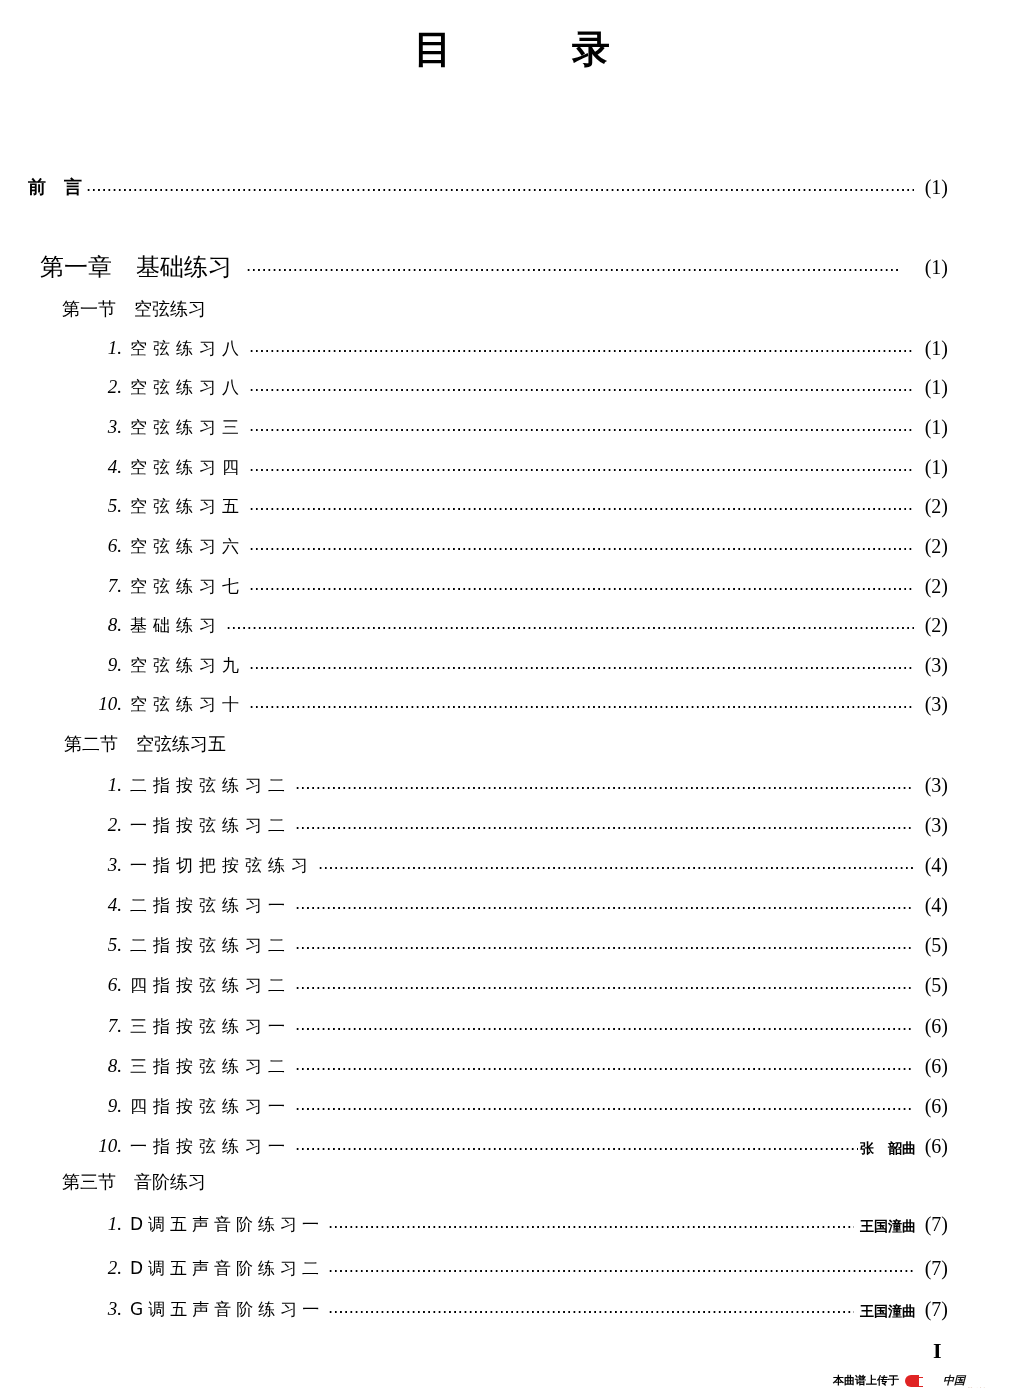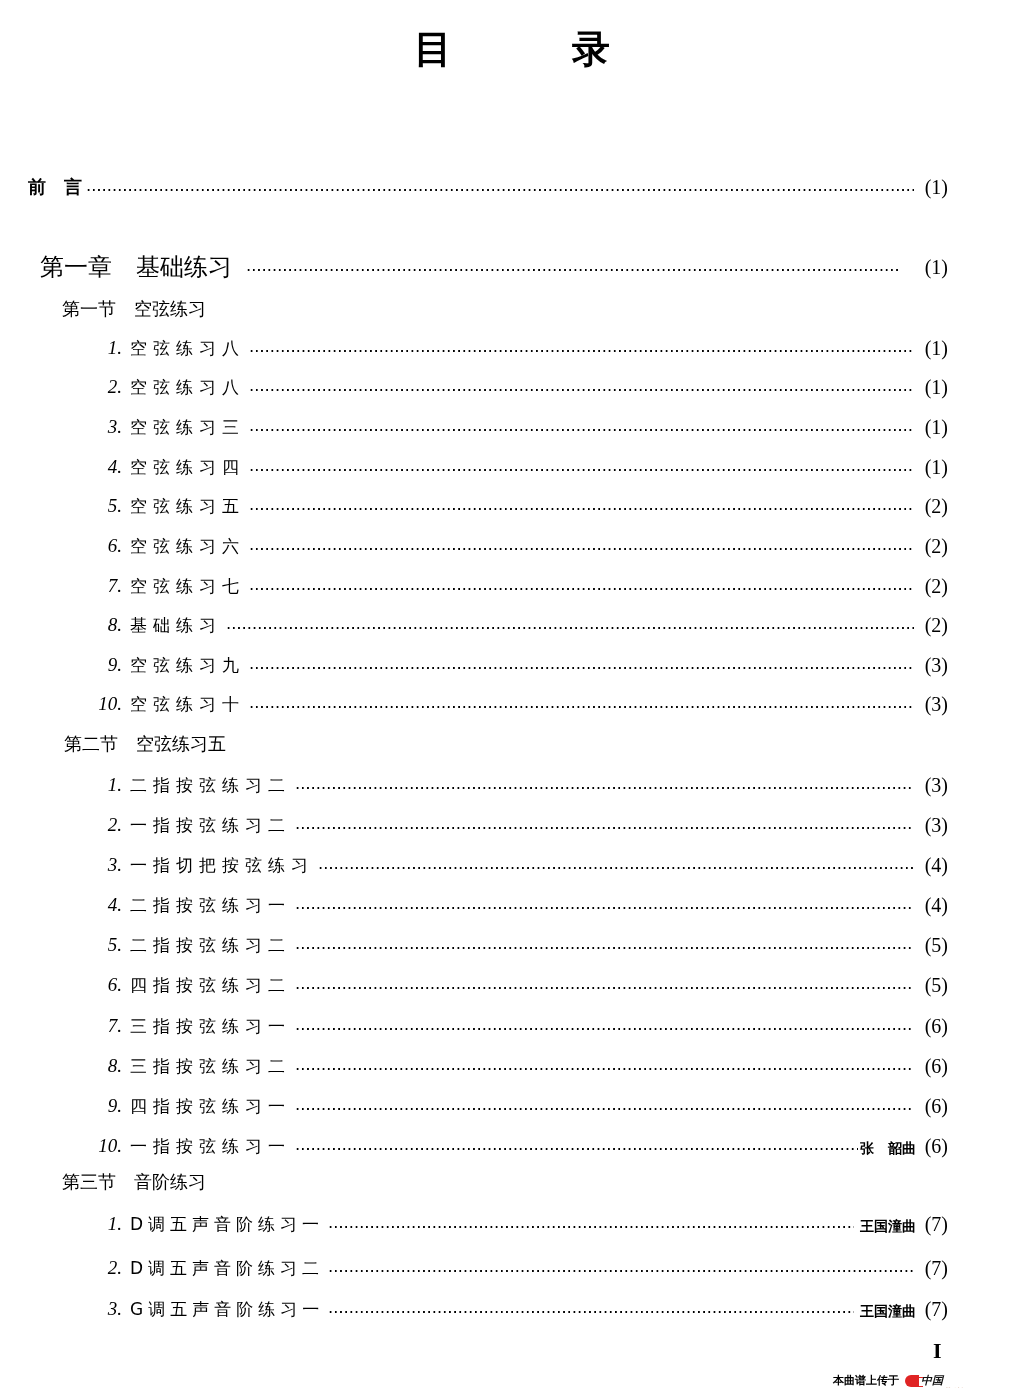--- a/index.html
+++ b/index.html
@@ -59,7 +59,7 @@
       content: ""; position: absolute; right: -4px; top: 2px; width: 4px; height: 8px;
       border-left: 1px solid #e02424; border-top: 1px solid #e02424; border-bottom: 1px solid #e02424;
     }
-    .watermark .brand-a { font-style: italic; color: #111; margin-left: 0; }
+    .watermark .brand-a { font-style: italic; color: #111; margin-left: 22px; }
     .watermark .brand-b { color: #b87a5a; margin-top: 26px; }
   </style>
 </head>

